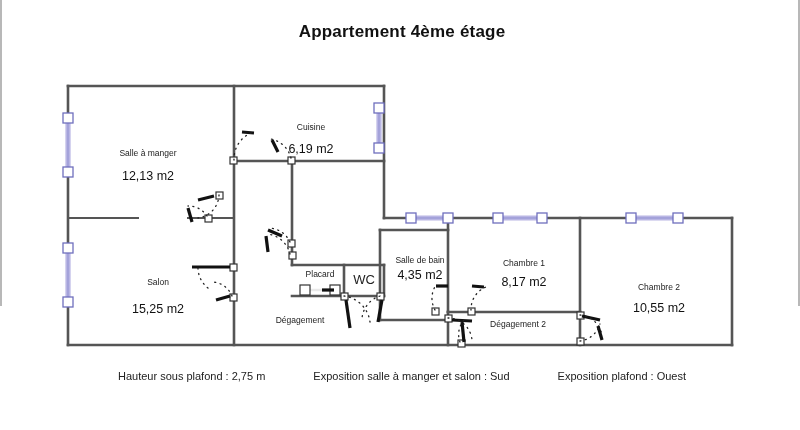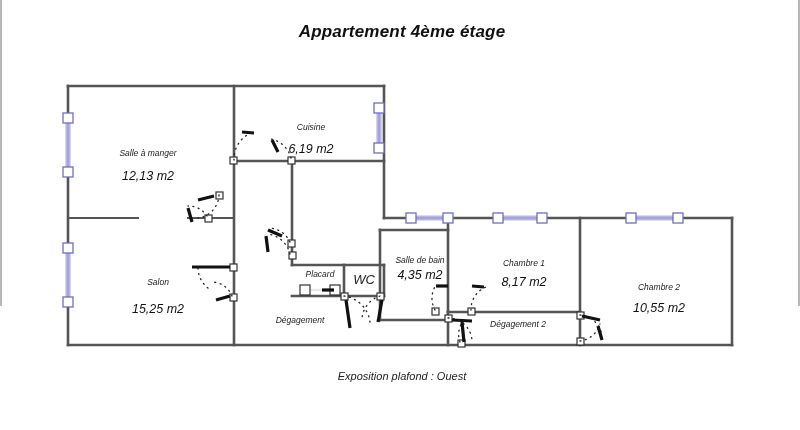--- a/index.html
+++ b/index.html
@@ -25,7 +25,6 @@
     border-left: 2px solid #b8b8b8;
     border-right: 2px solid #b8b8b8;
     box-sizing: border-box;
-    font-style: italic;
   }
   #plan-title {
     position: absolute;

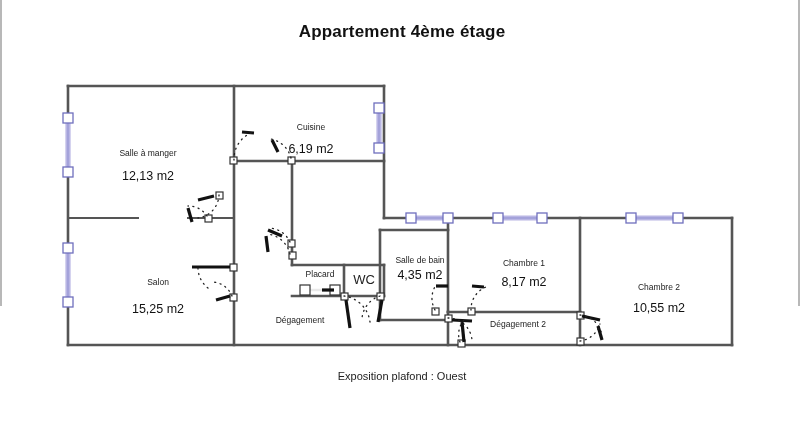--- a/index.html
+++ b/index.html
@@ -326,6 +326,7 @@
   </svg>
 
   <div id="footer">
+    <span class="footer-note">Hauteur sous plafond : 2,75 m</span>
     <span class="footer-note">Exposition plafond : Ouest</span>
   </div>
 

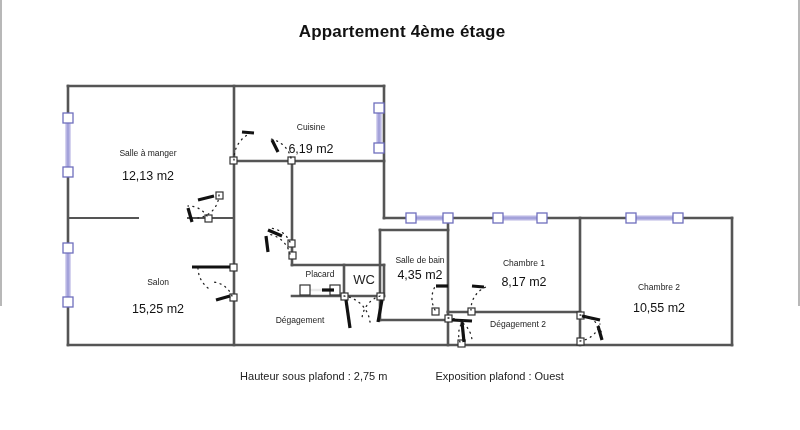--- a/index.html
+++ b/index.html
@@ -327,6 +327,7 @@
 
   <div id="footer">
     <span class="footer-note">Hauteur sous plafond : 2,75 m</span>
+    <span class="footer-note">Exposition salle à manger et salon : Sud</span>
     <span class="footer-note">Exposition plafond : Ouest</span>
   </div>
 

